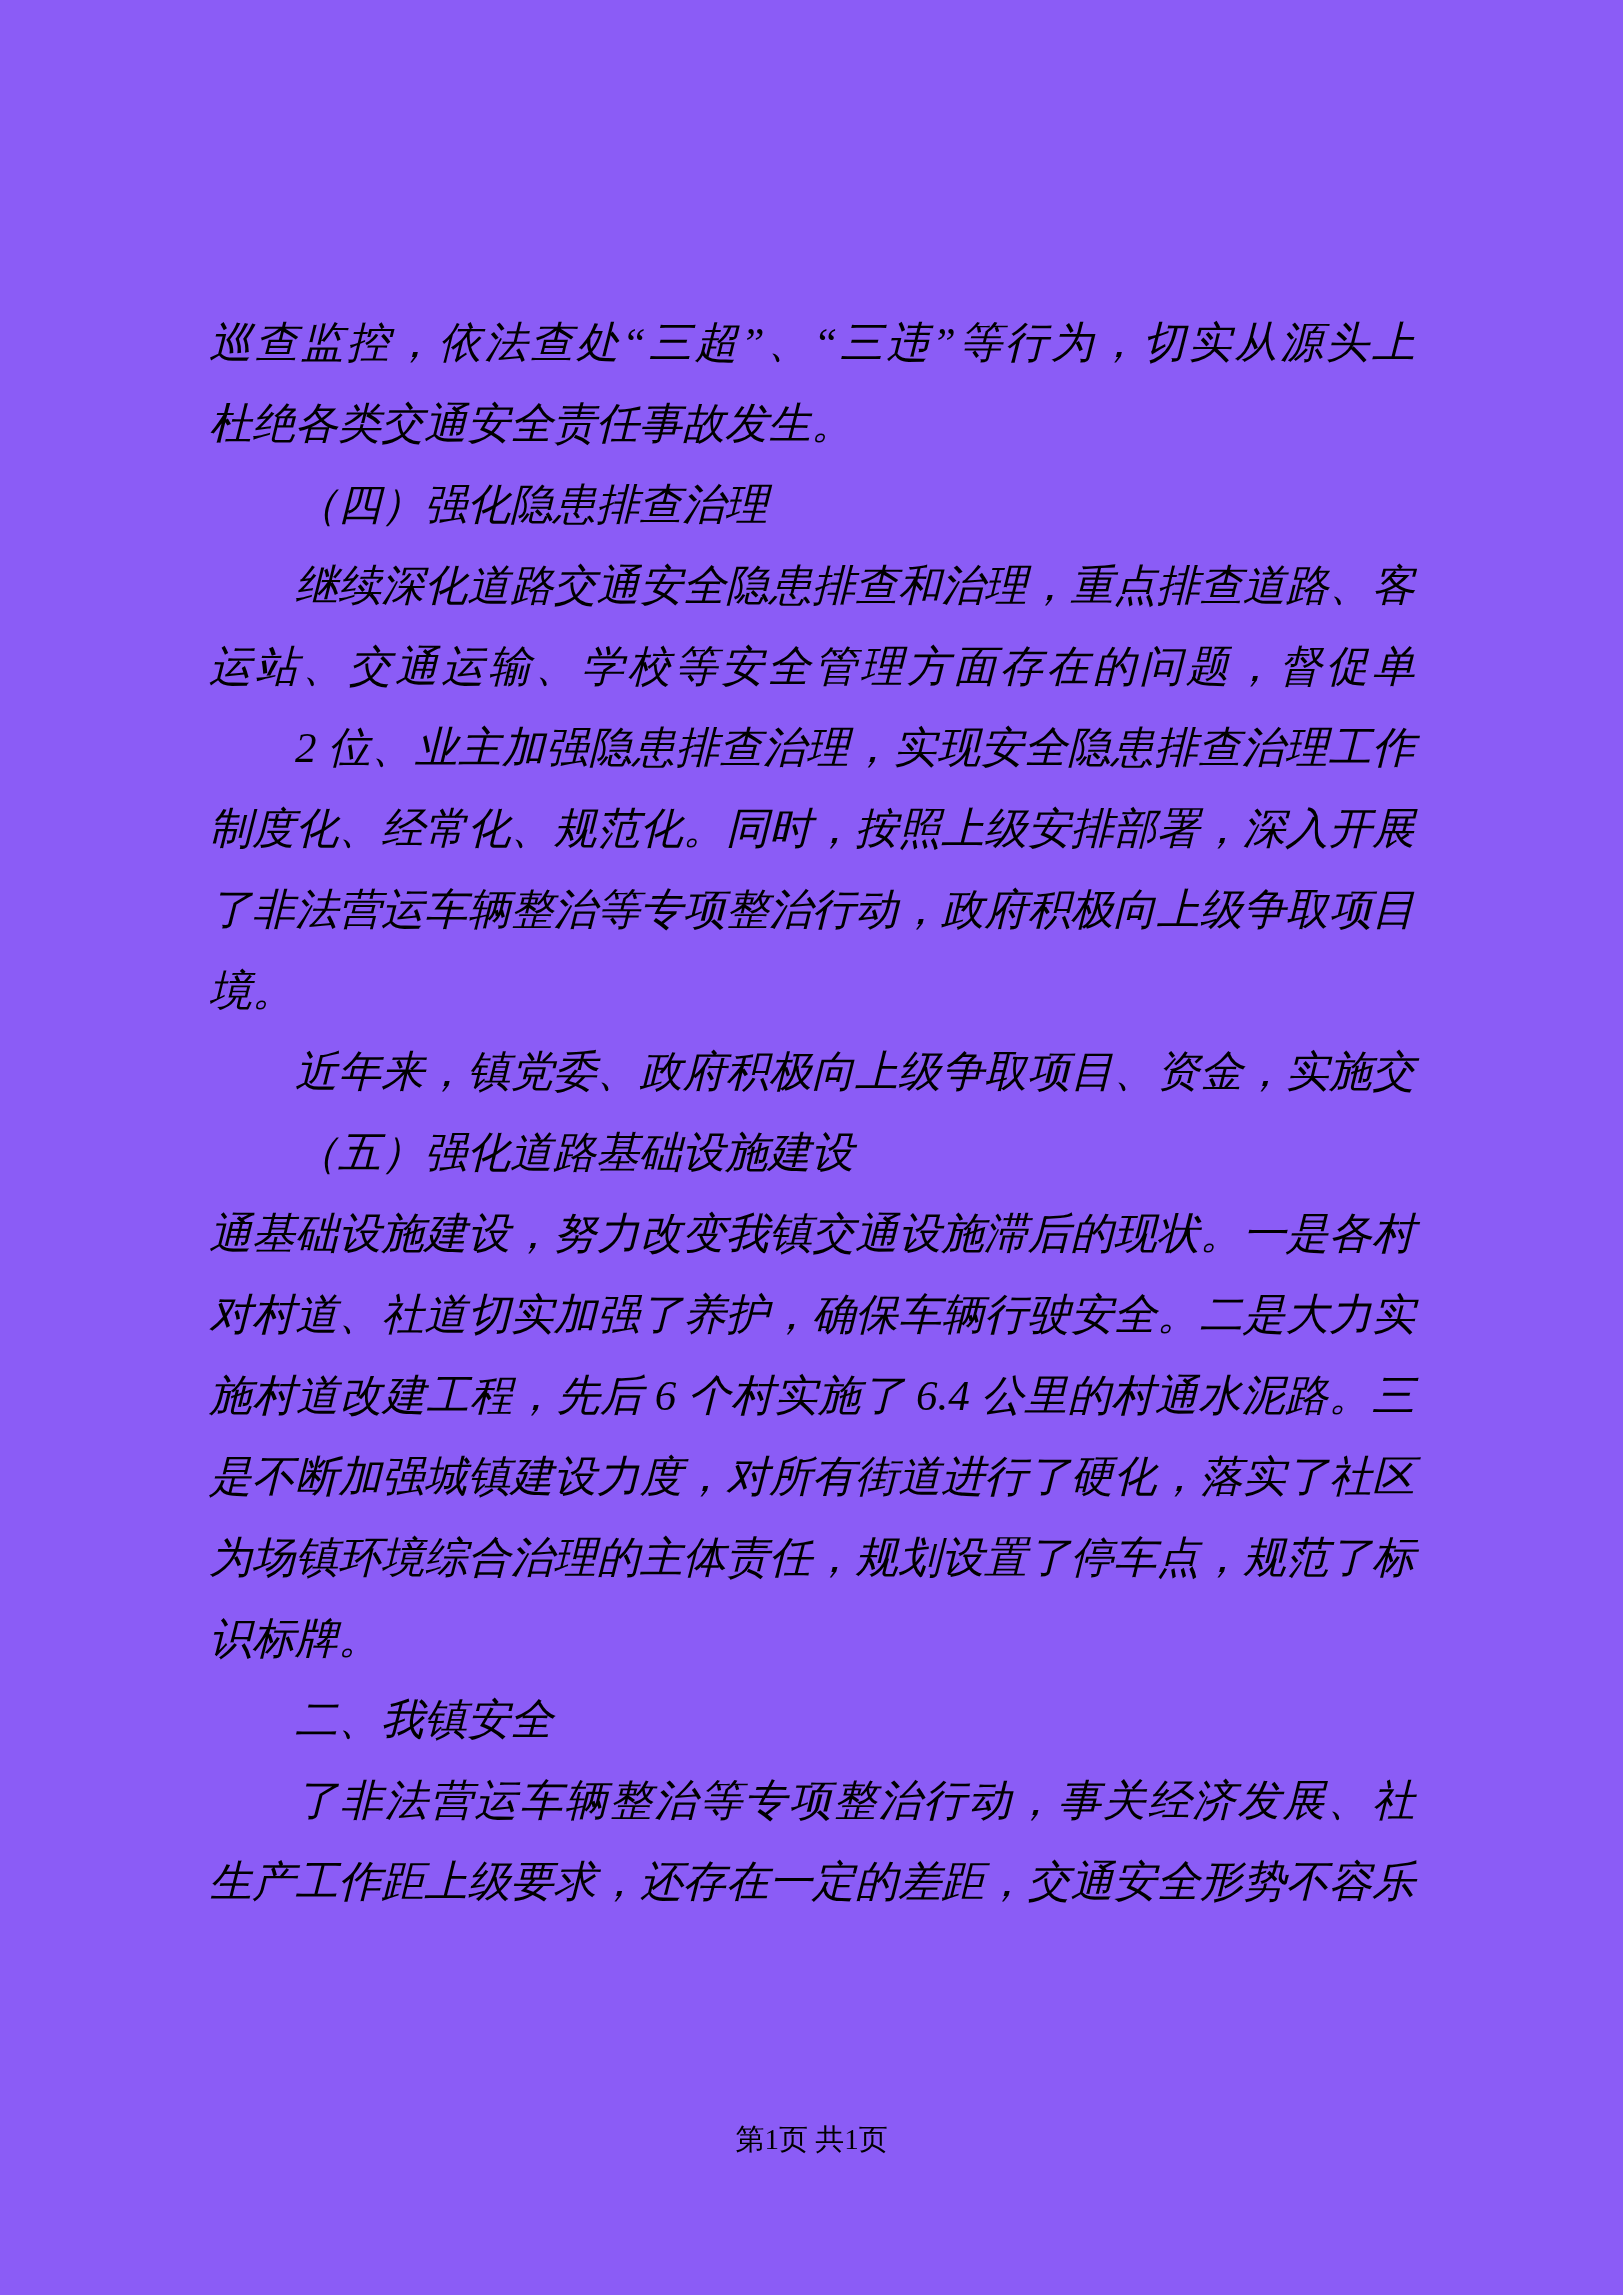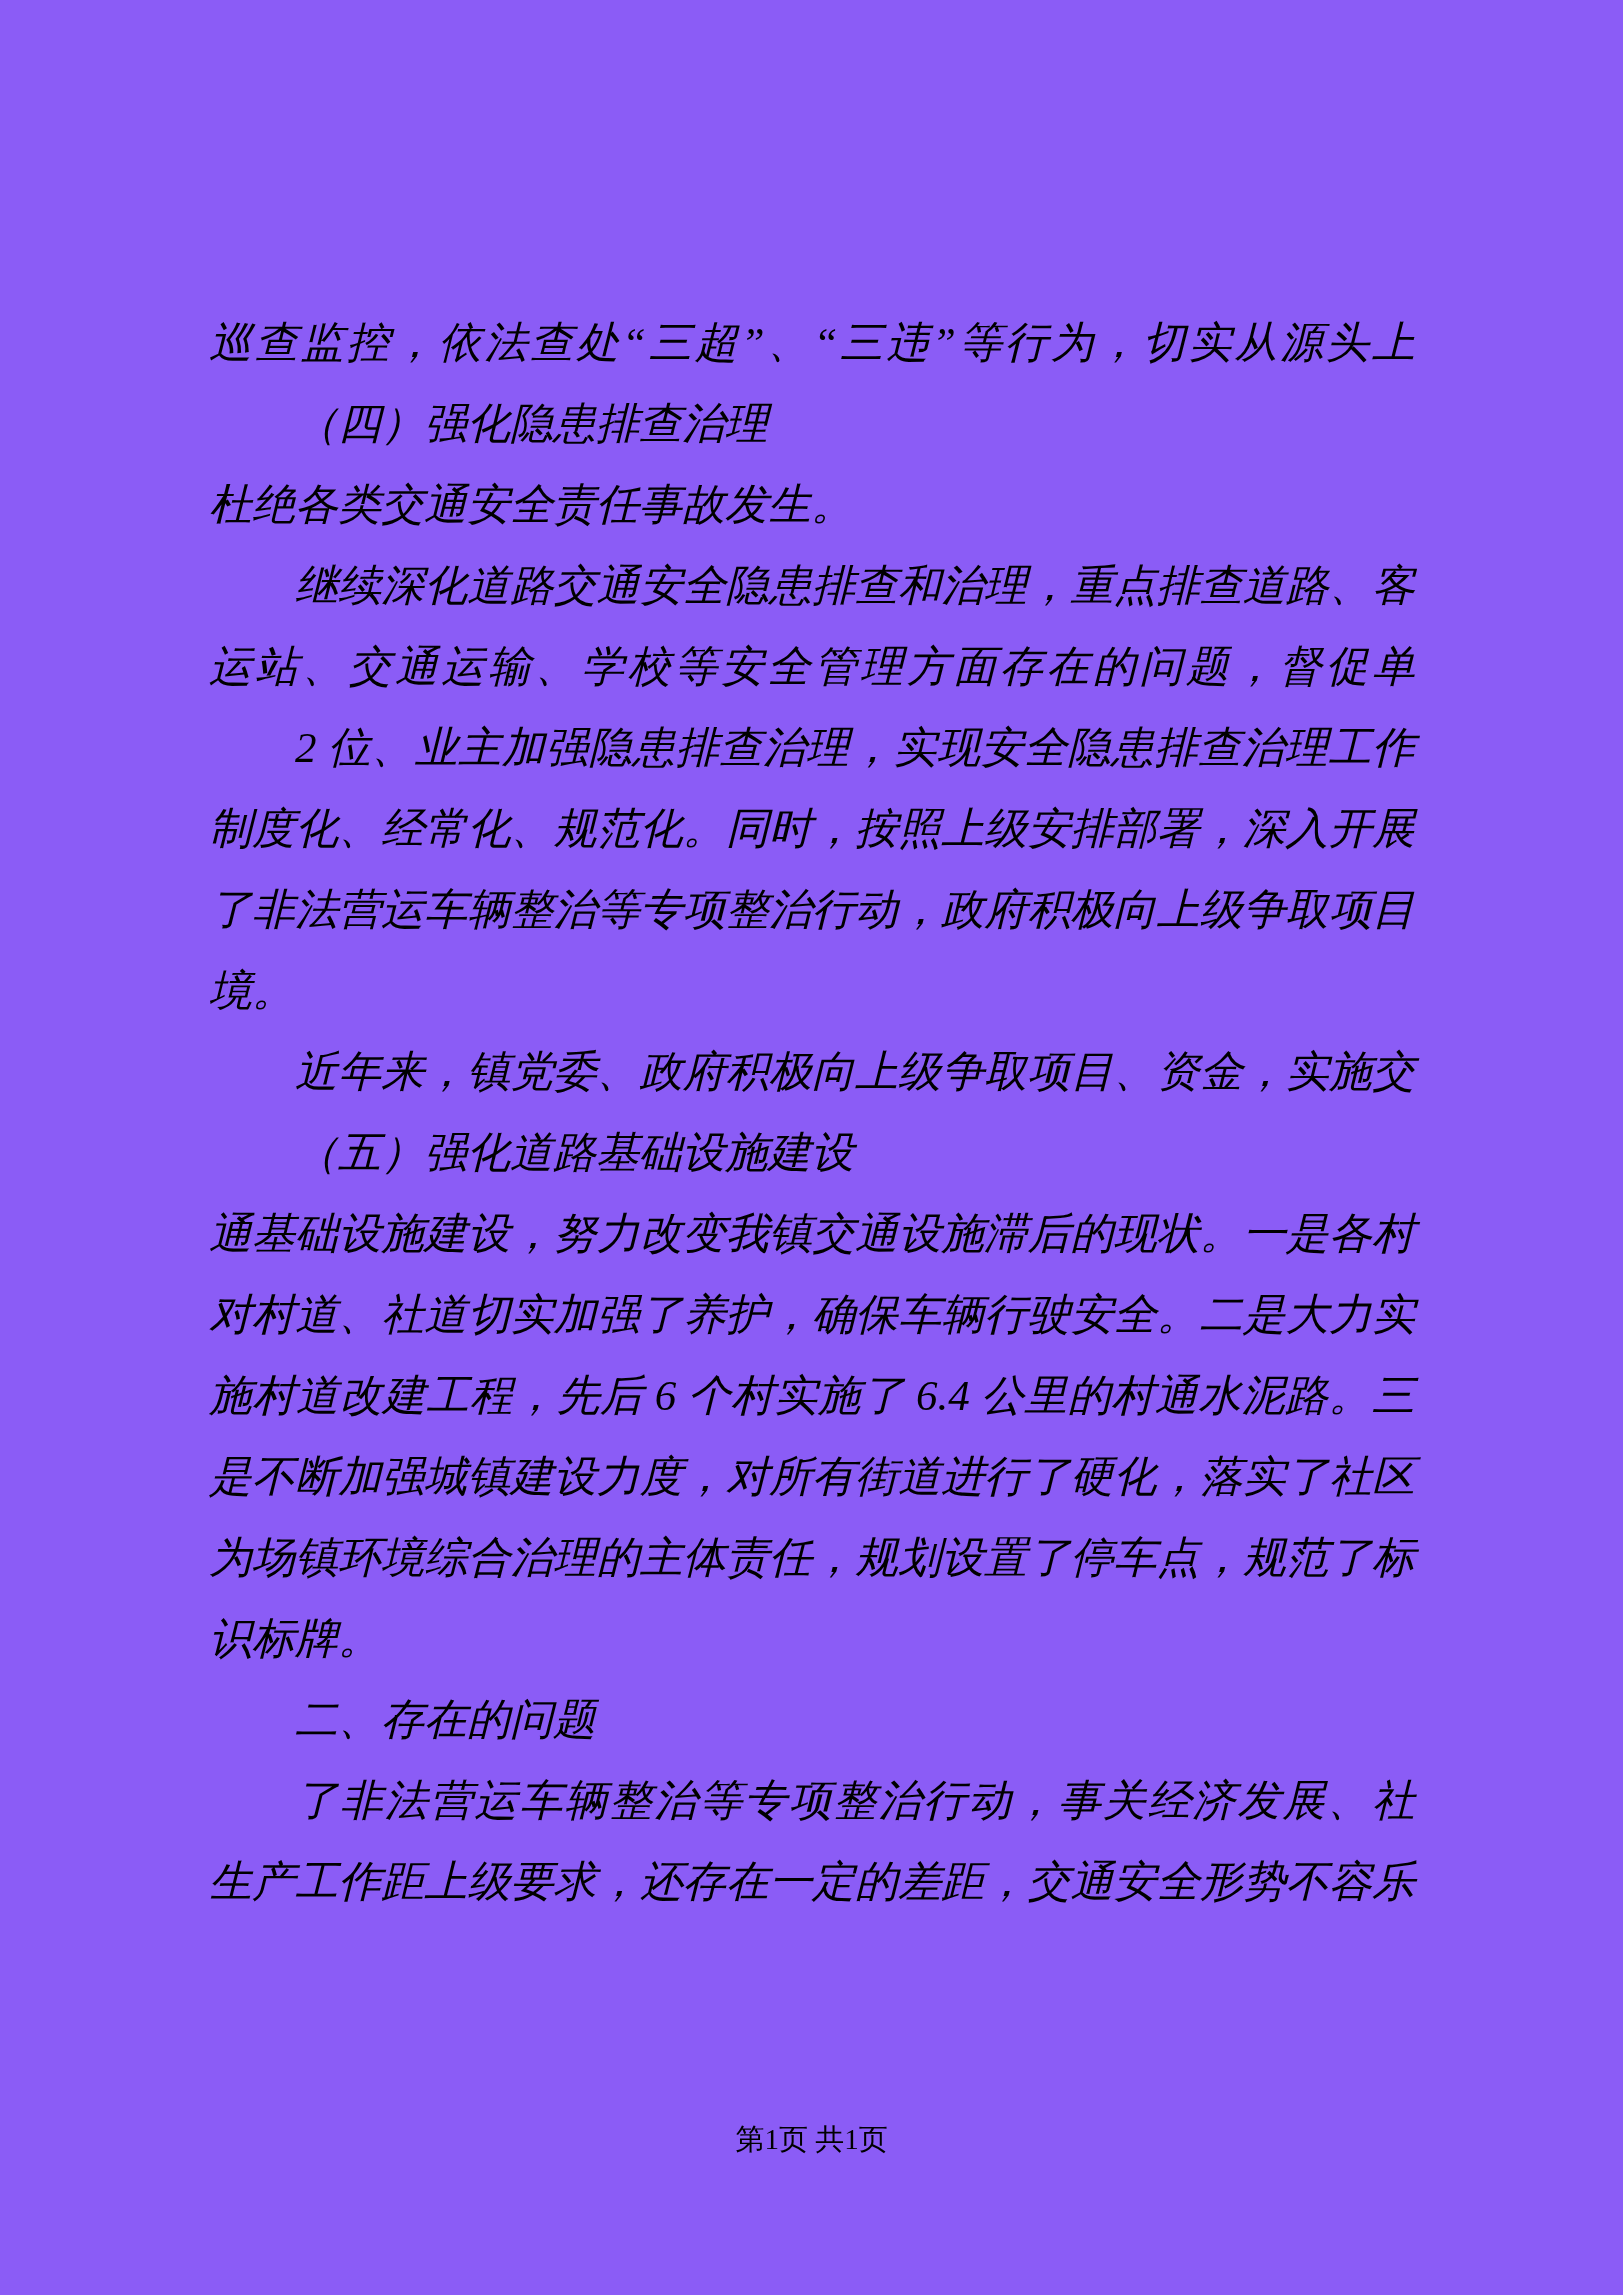--- a/index.html
+++ b/index.html
@@ -53,8 +53,8 @@
 <div class="page">
   <div class="body-text" id="body-lines">
       <div class="line stretch">巡查监控，依法查处“三超”、“三违”等行为，切实从源头上</div>
+      <div class="line">杜绝各类交通安全责任事故发生。</div>
       <div class="line indent">（四）强化隐患排查治理</div>
-      <div class="line">杜绝各类交通安全责任事故发生。</div>
       <div class="line indent stretch">继续深化道路交通安全隐患排查和治理，重点排查道路、客</div>
       <div class="line stretch">运站、交通运输、学校等安全管理方面存在的问题，督促单</div>
       <div class="line indent stretch">2 位、业主加强隐患排查治理，实现安全隐患排查治理工作</div>

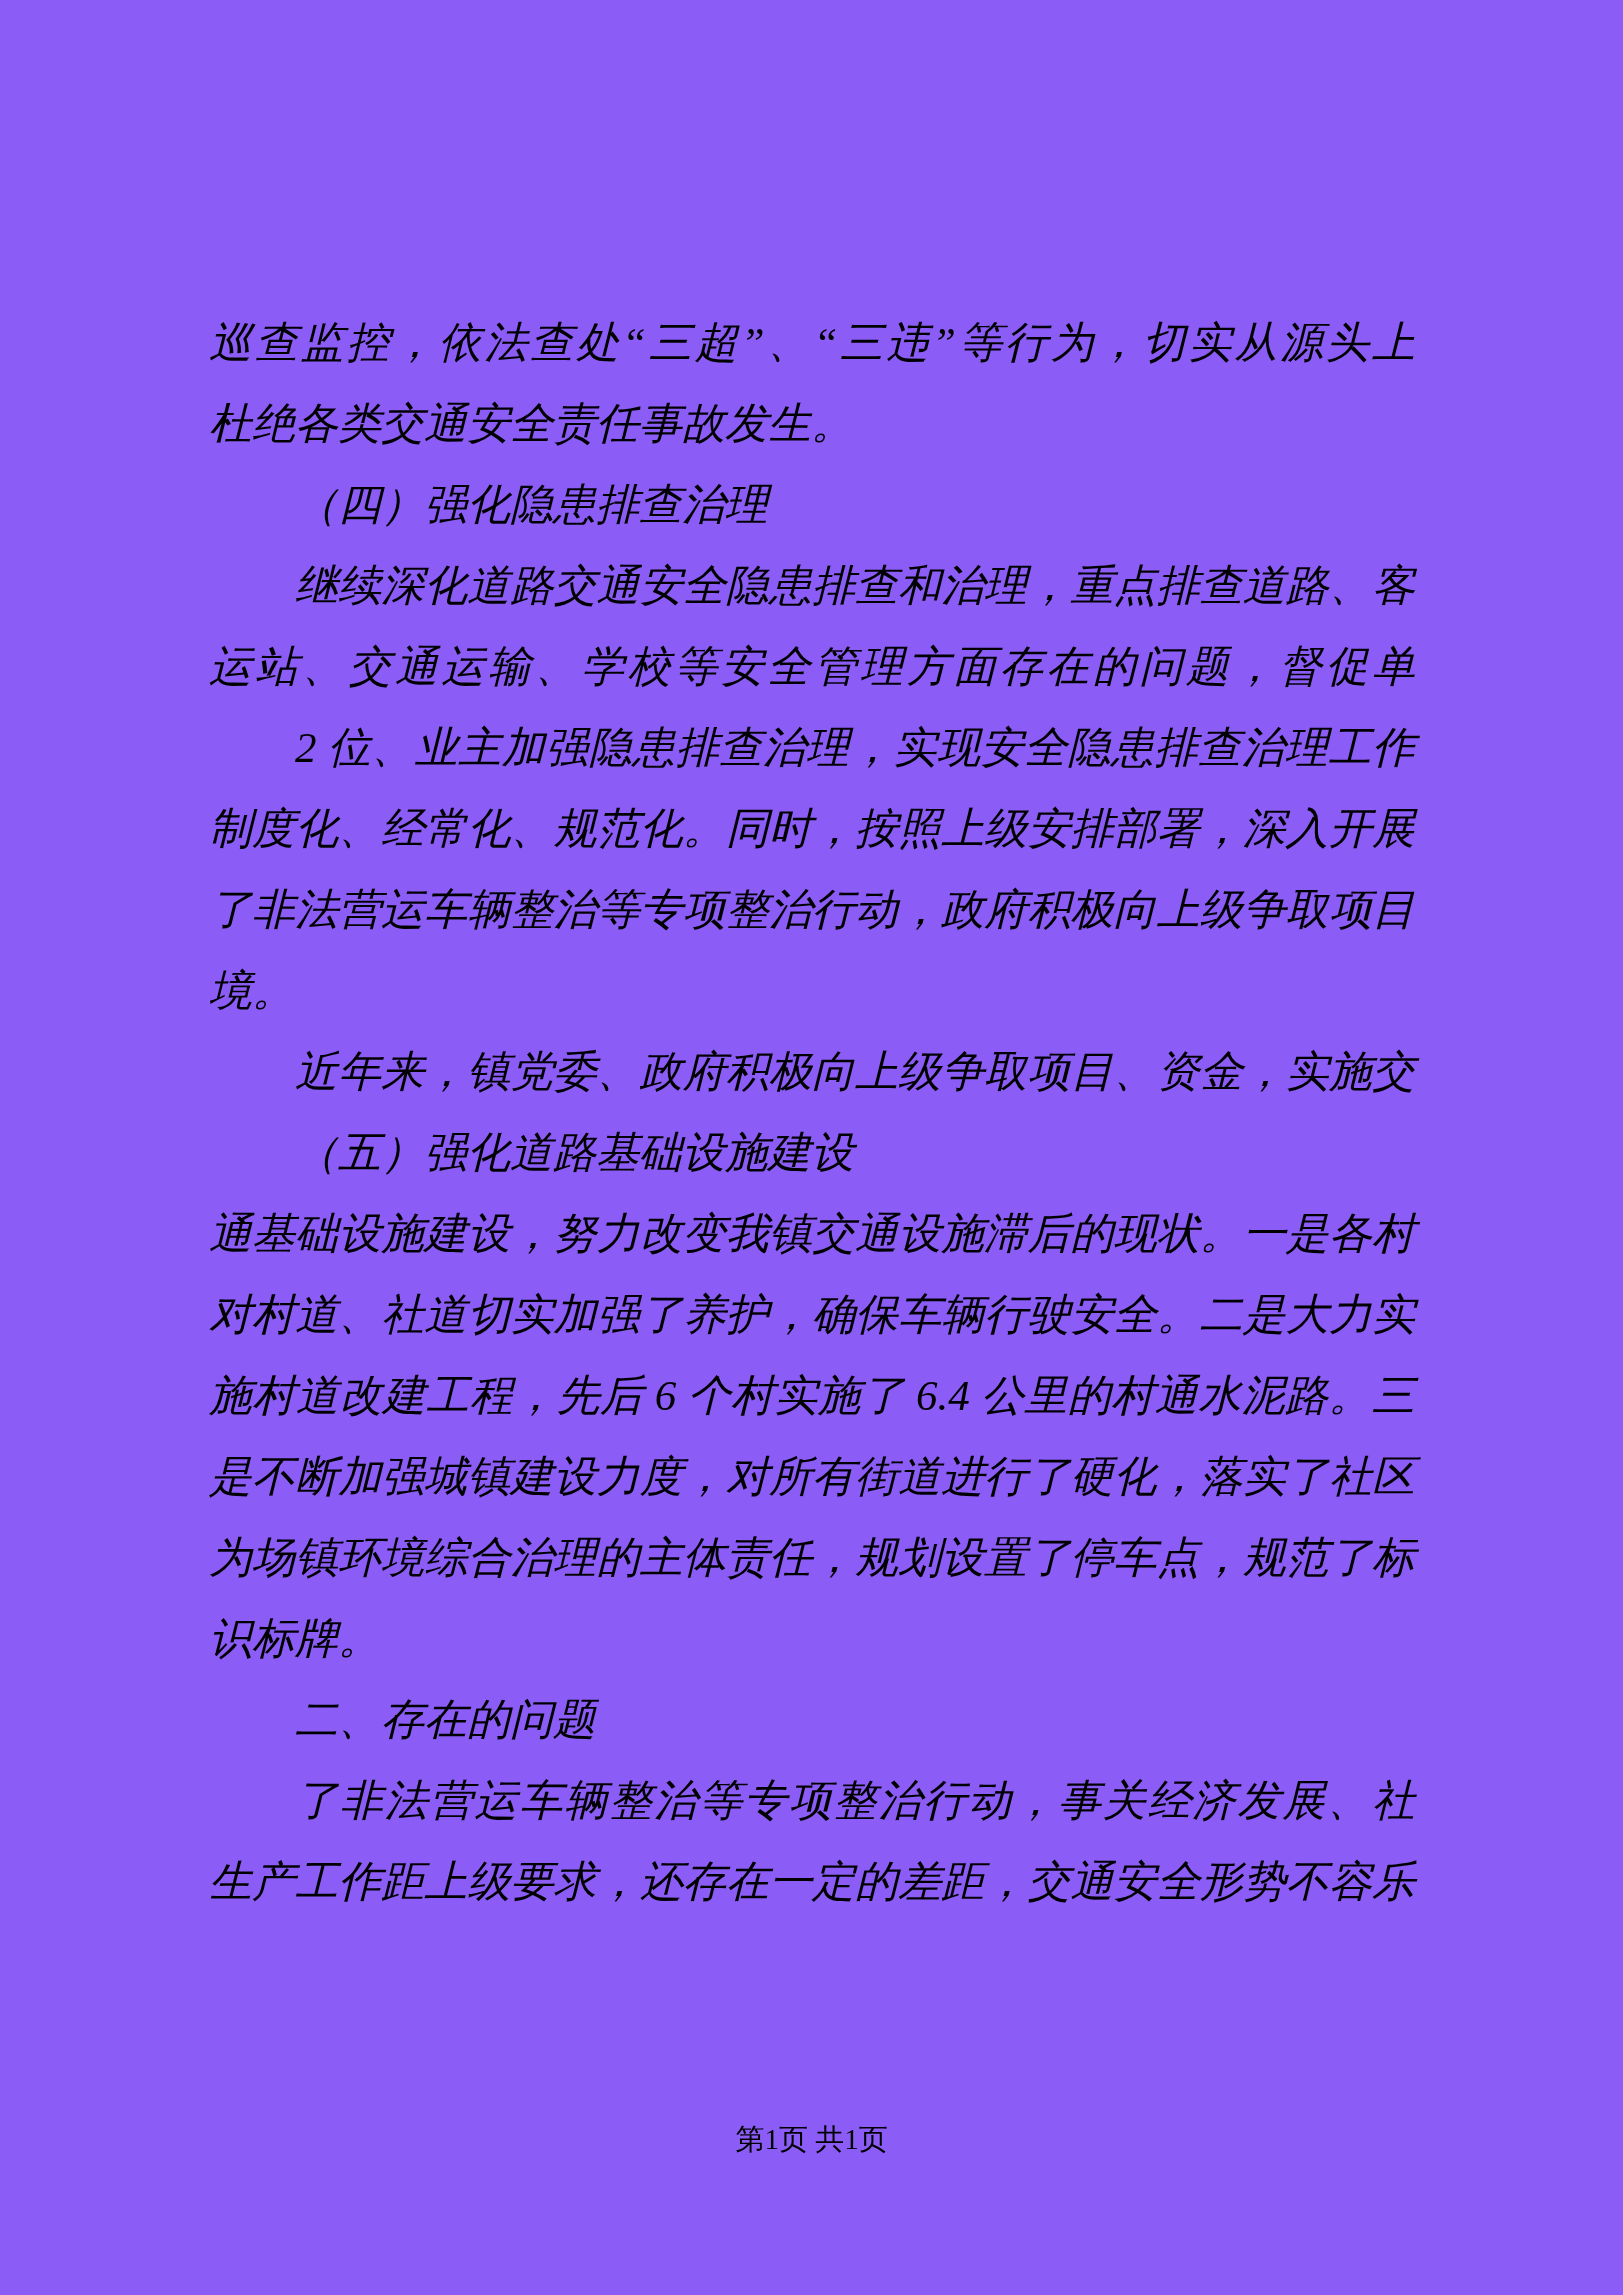--- a/index.html
+++ b/index.html
@@ -69,7 +69,7 @@
       <div class="line stretch">是不断加强城镇建设力度，对所有街道进行了硬化，落实了社区</div>
       <div class="line stretch">为场镇环境综合治理的主体责任，规划设置了停车点，规范了标</div>
       <div class="line">识标牌。</div>
-      <div class="line indent">二、存在的问题</div>
+      <div class="line indent">二、我镇安全</div>
       <div class="line indent stretch">了非法营运车辆整治等专项整治行动，事关经济发展、社</div>
       <div class="line stretch">生产工作距上级要求，还存在一定的差距，交通安全形势不容乐</div>
     </div>

